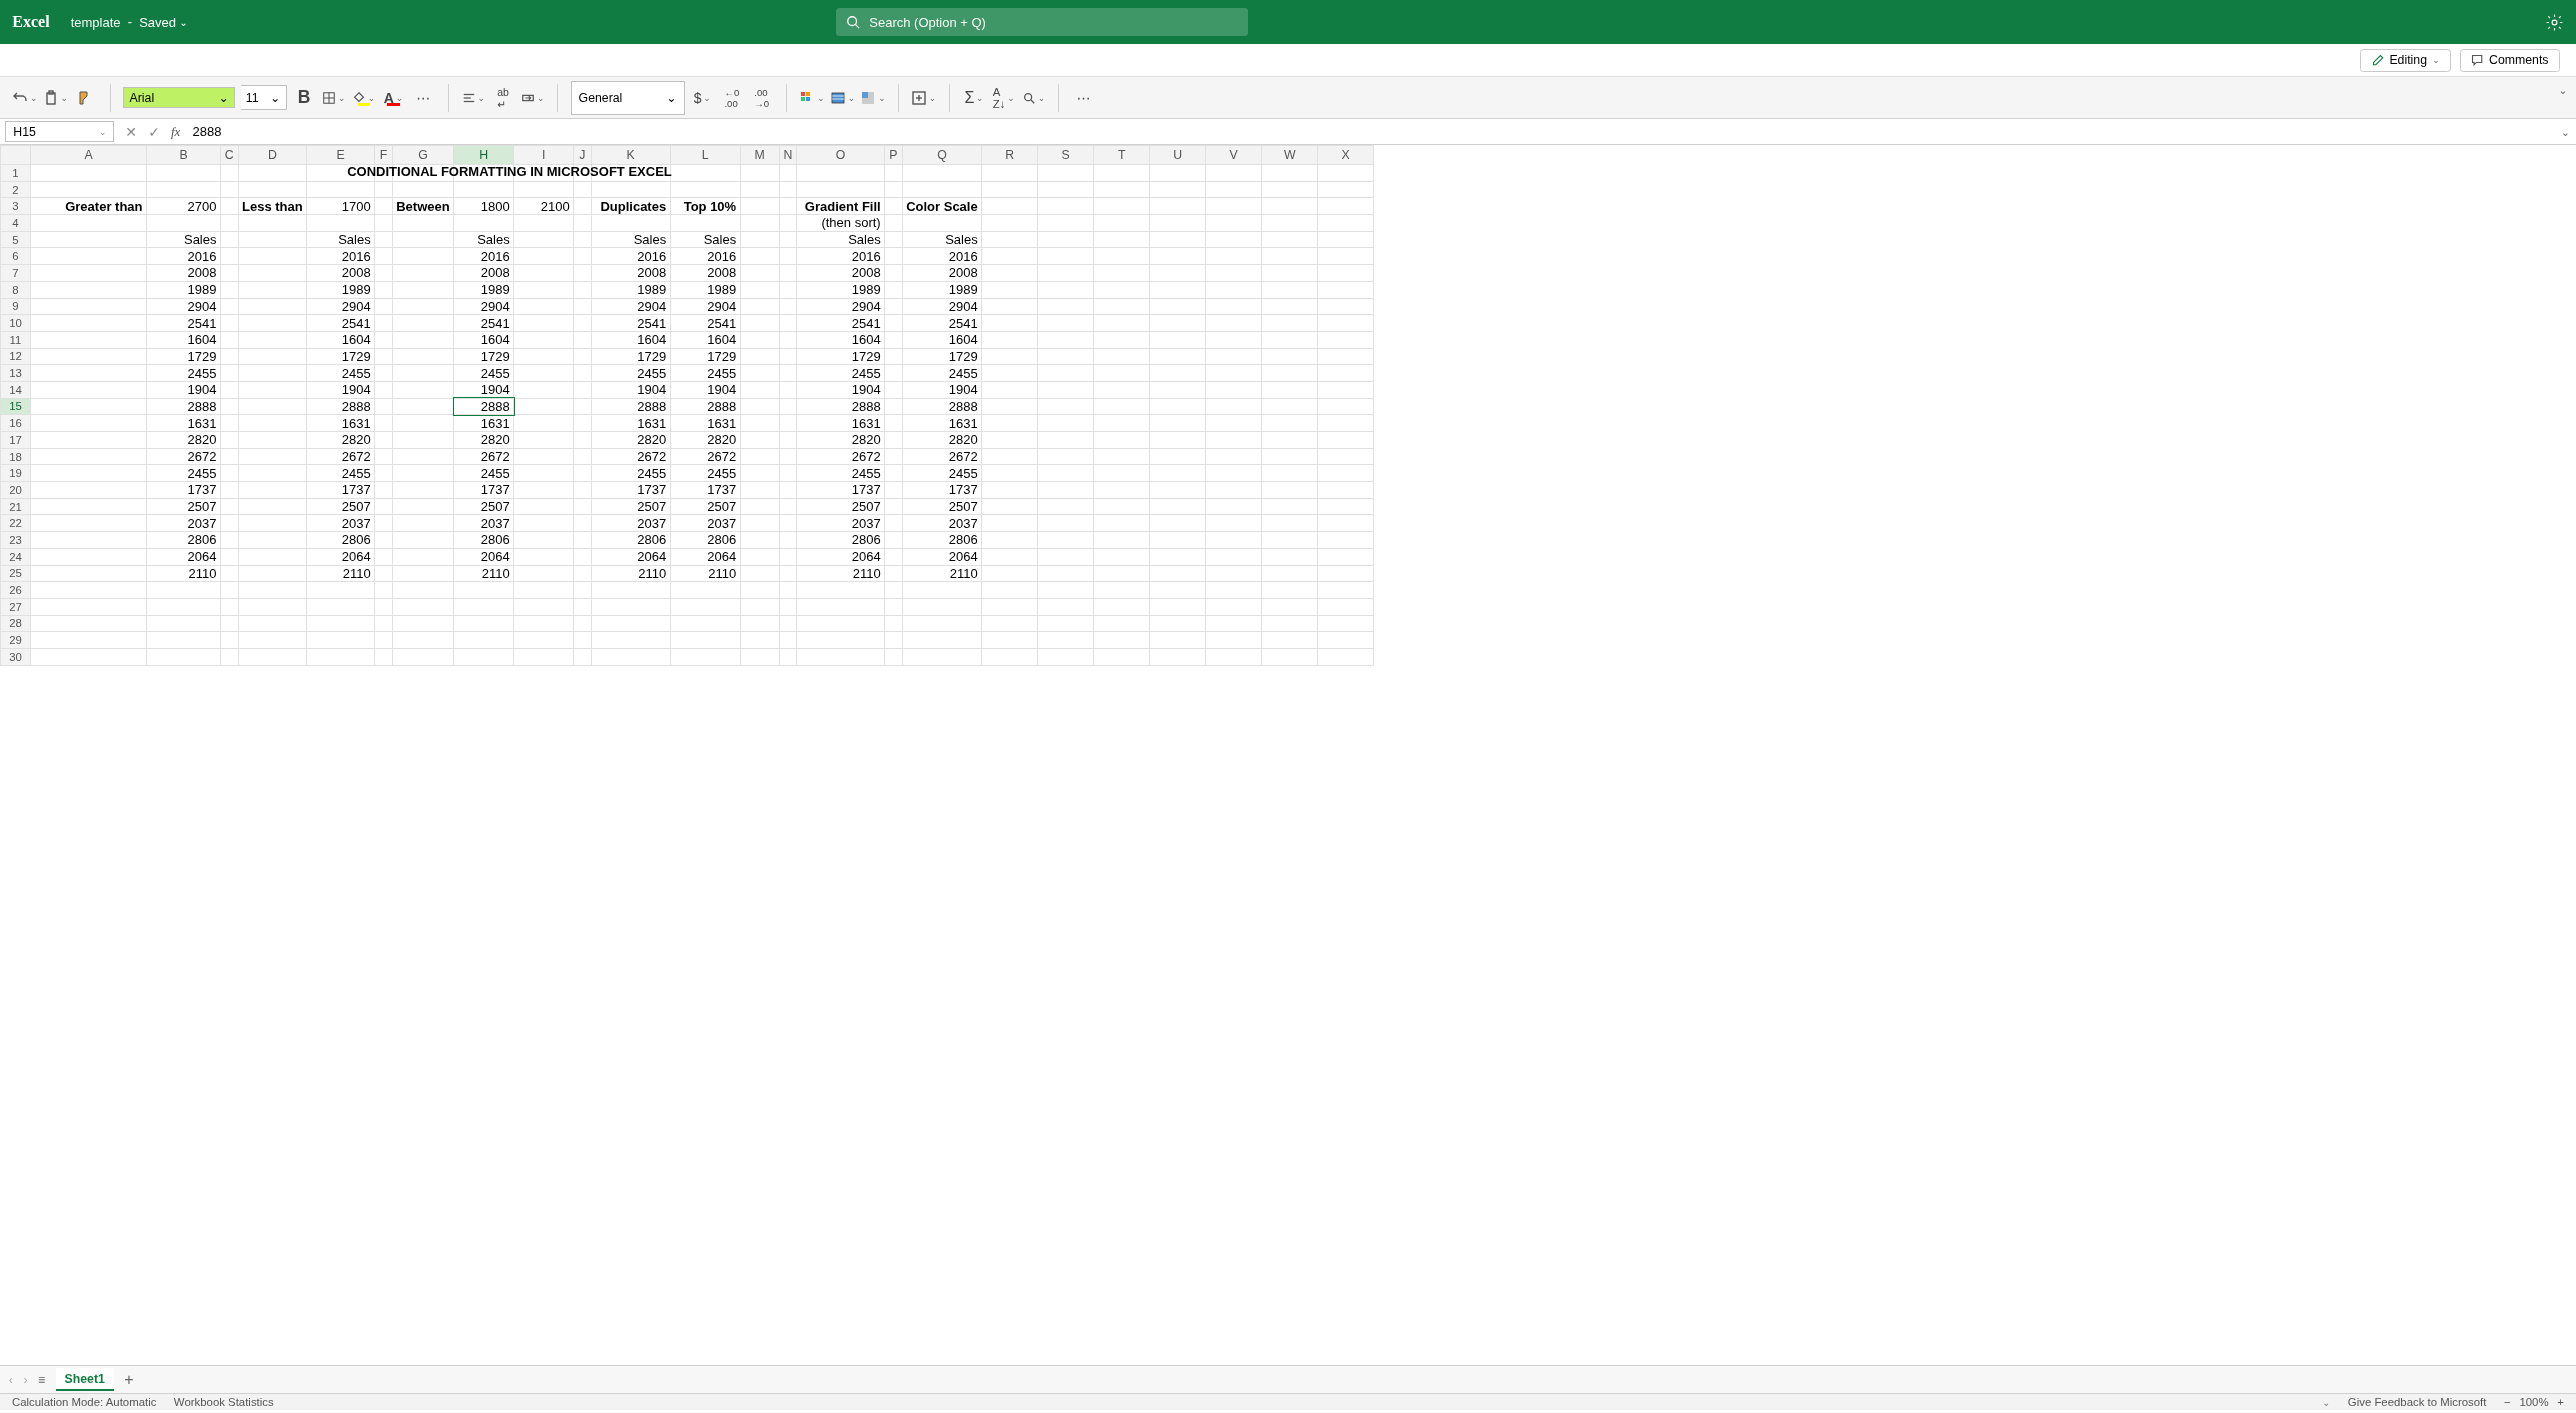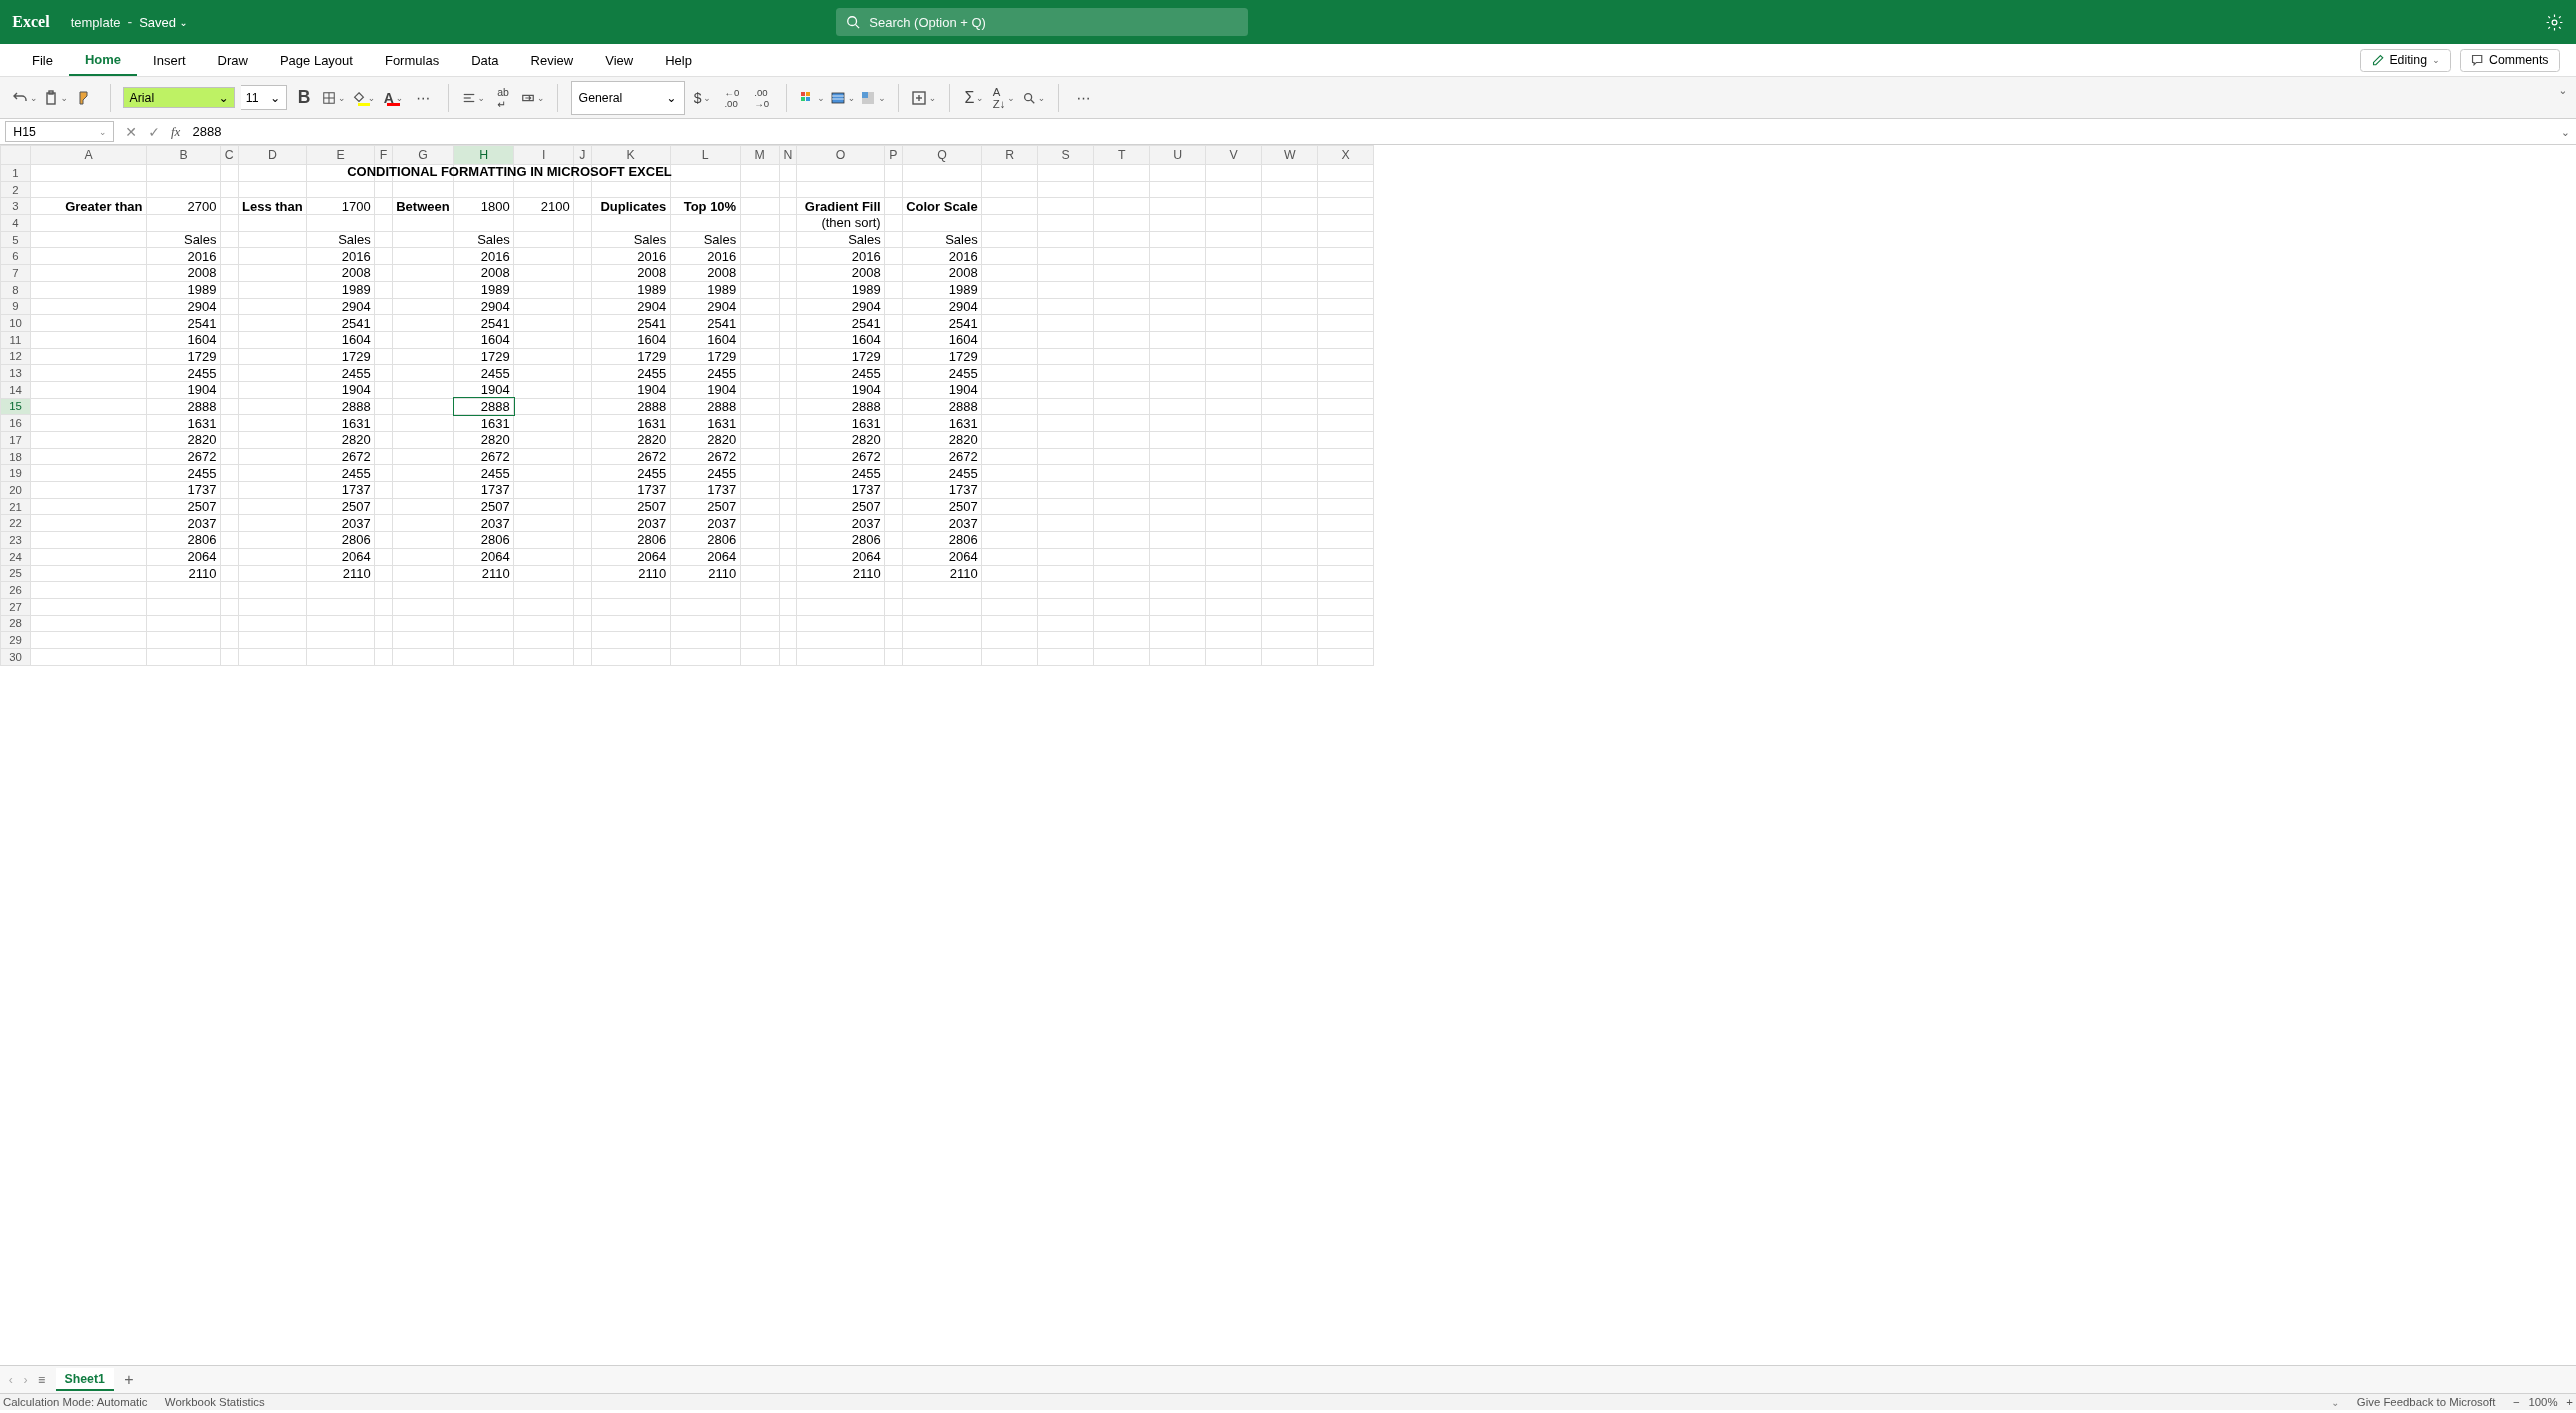--- a/index.html
+++ b/index.html
@@ -99,18 +99,6 @@
 </div>
 
 <div class="ribbon-tabs">
-  <div id="tabs-container" style="display:flex;height:100%;">
-      <div class="tab">File</div>
-      <div class="tab active">Home</div>
-      <div class="tab">Insert</div>
-      <div class="tab">Draw</div>
-      <div class="tab">Page Layout</div>
-      <div class="tab">Formulas</div>
-      <div class="tab">Data</div>
-      <div class="tab">Review</div>
-      <div class="tab">View</div>
-      <div class="tab">Help</div>
-    </div>
   <div class="spacer"></div>
   <div class="right-btns">
     <div class="pill-btn">

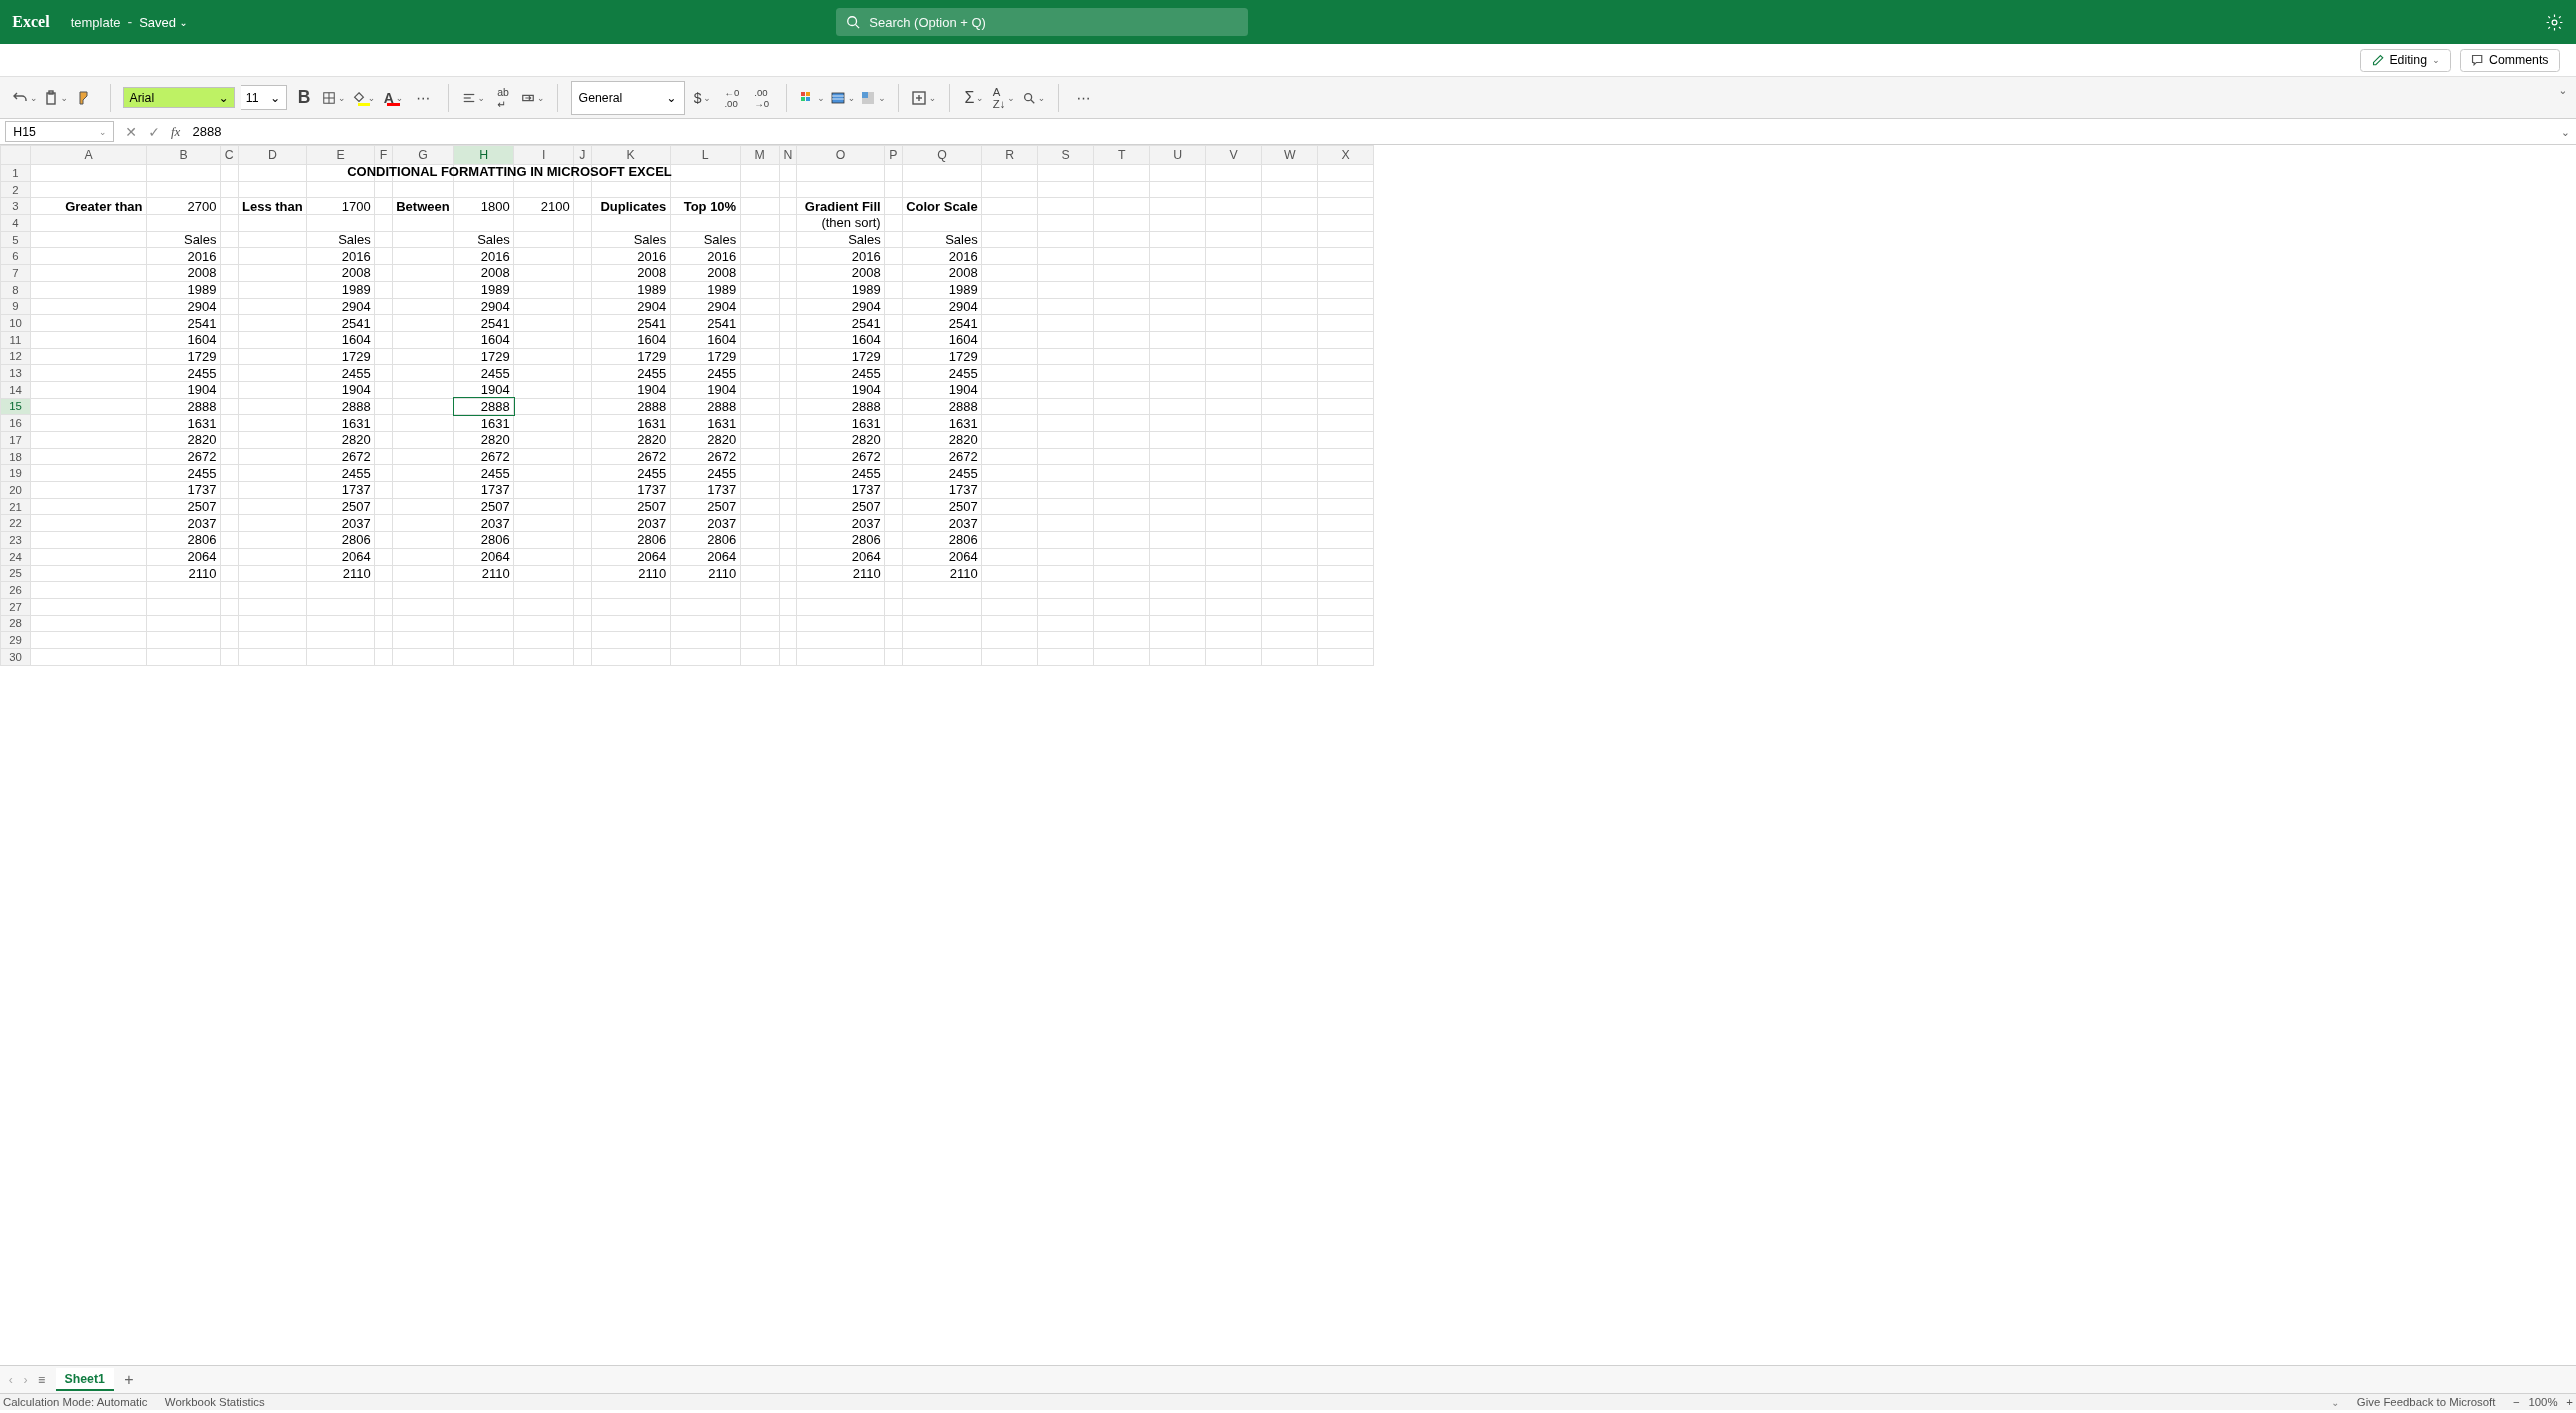--- a/index.html
+++ b/index.html
@@ -64,7 +64,7 @@
 .sheet-tabs .add { font-size: 16px; color: #666; cursor: pointer; }
 
 
-.status-bar { height: 17px; background: #f3f3f3; border-top: 0.9px solid #d0d0d0; display: flex; align-items: center; padding: 0 3px; font-size: 11.4px; color: #555; gap: 17.5px; }
+.status-bar { height: 17px; background: #f3f3f3; border-top: 0.9px solid #d0d0d0; display: flex; align-items: center; padding: 0 12px; font-size: 11.4px; color: #555; gap: 17.5px; }
 .status-bar .spacer { flex: 1; }
 .zoom { display: flex; align-items: center; gap: 8.8px; }
 

